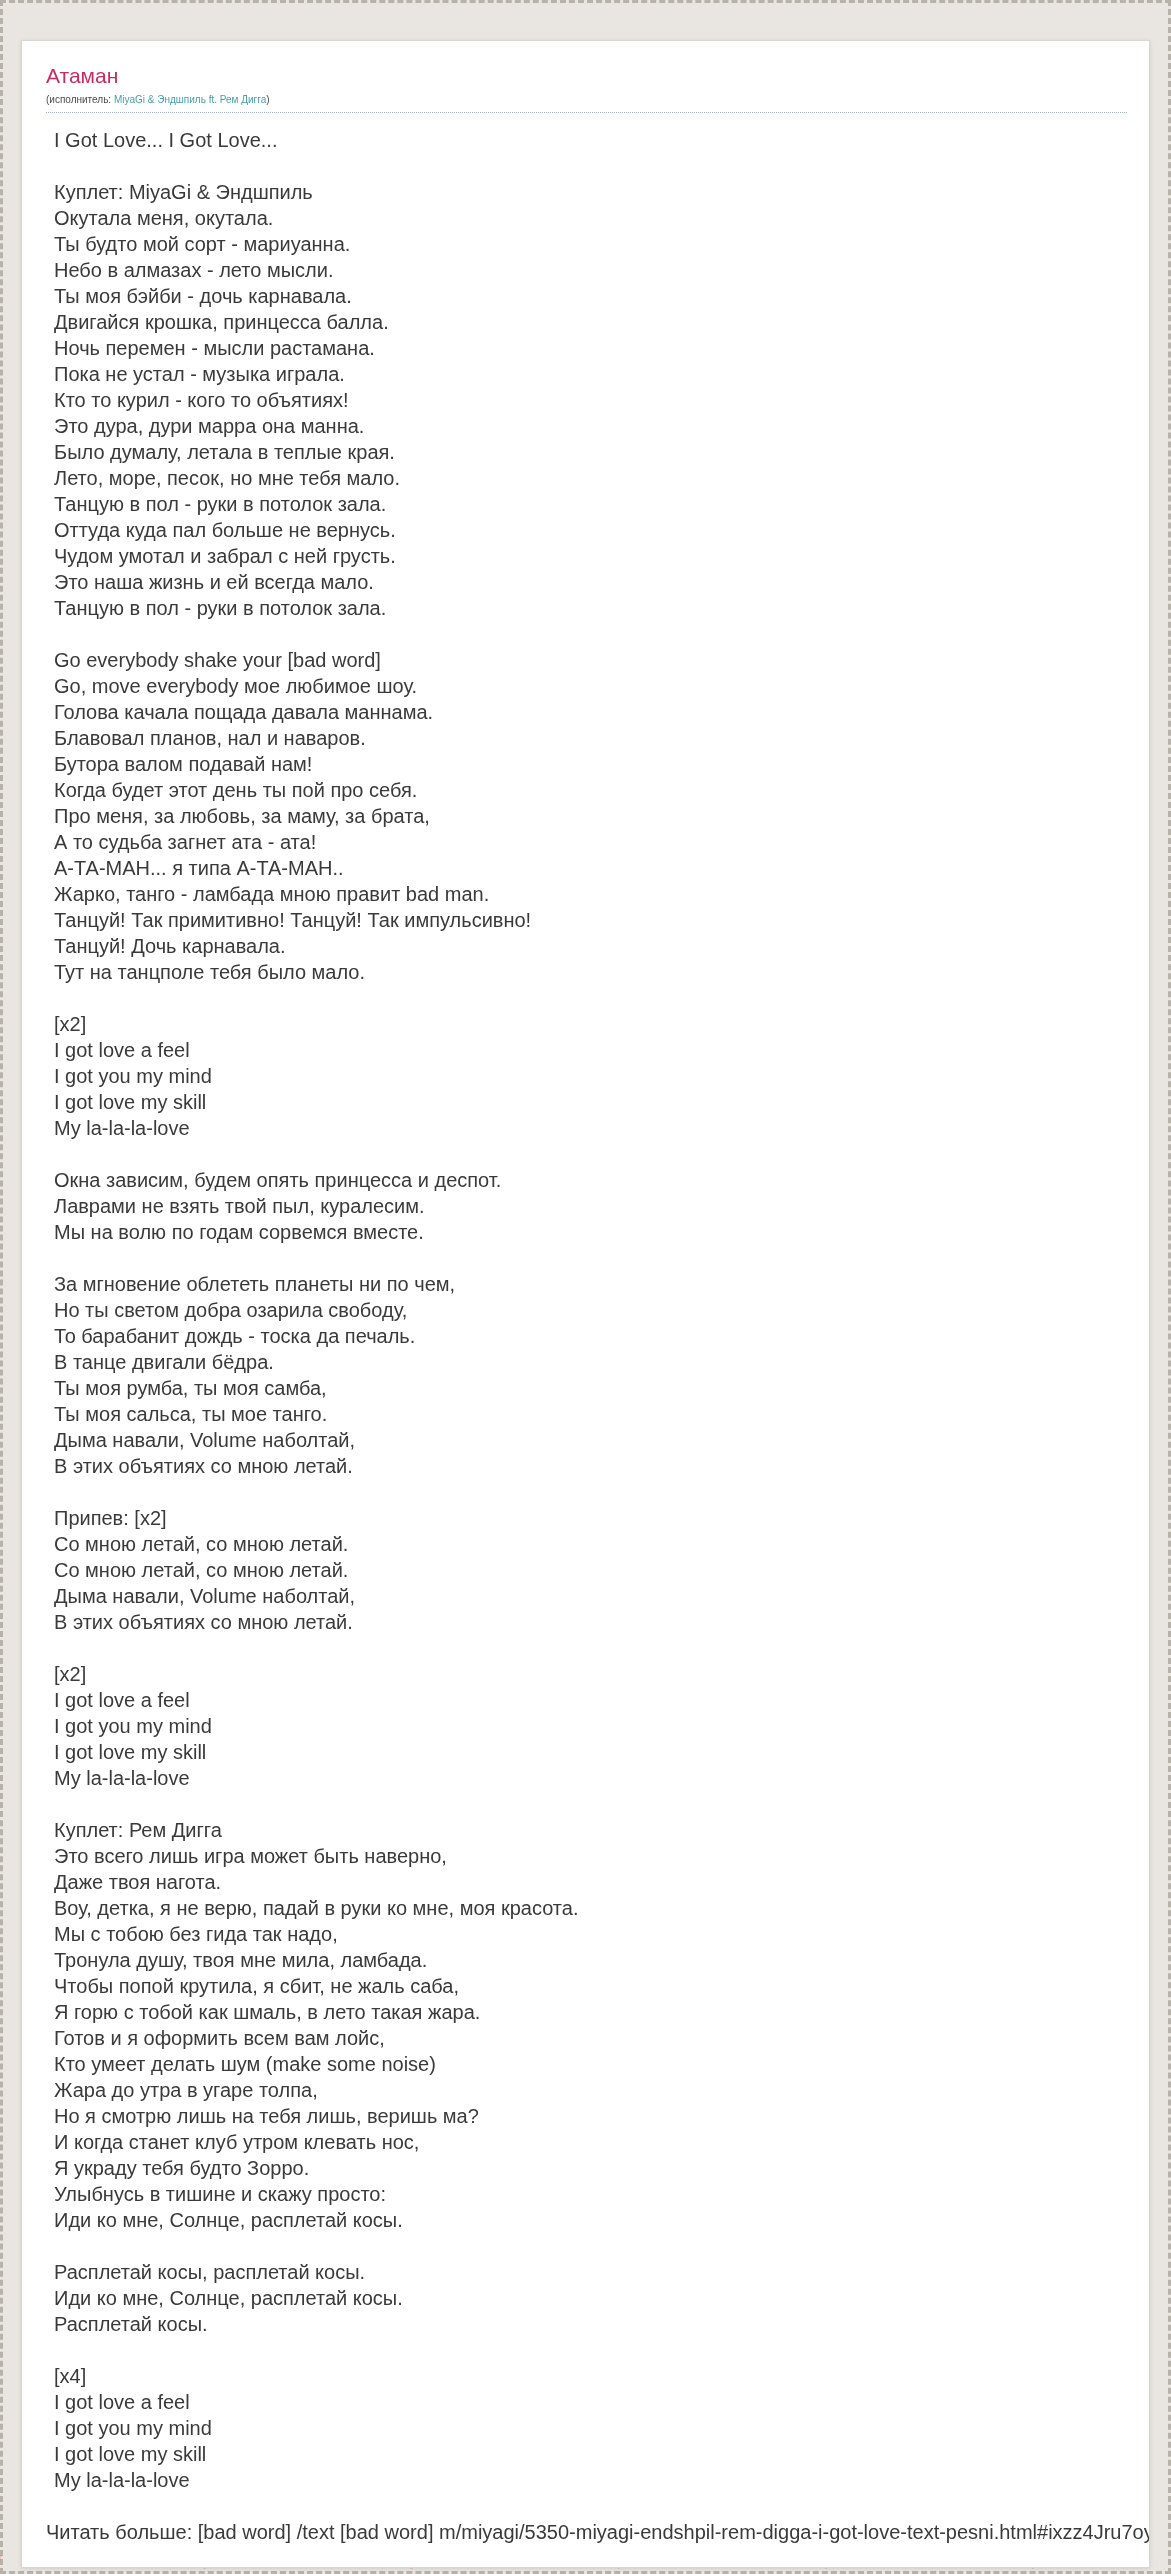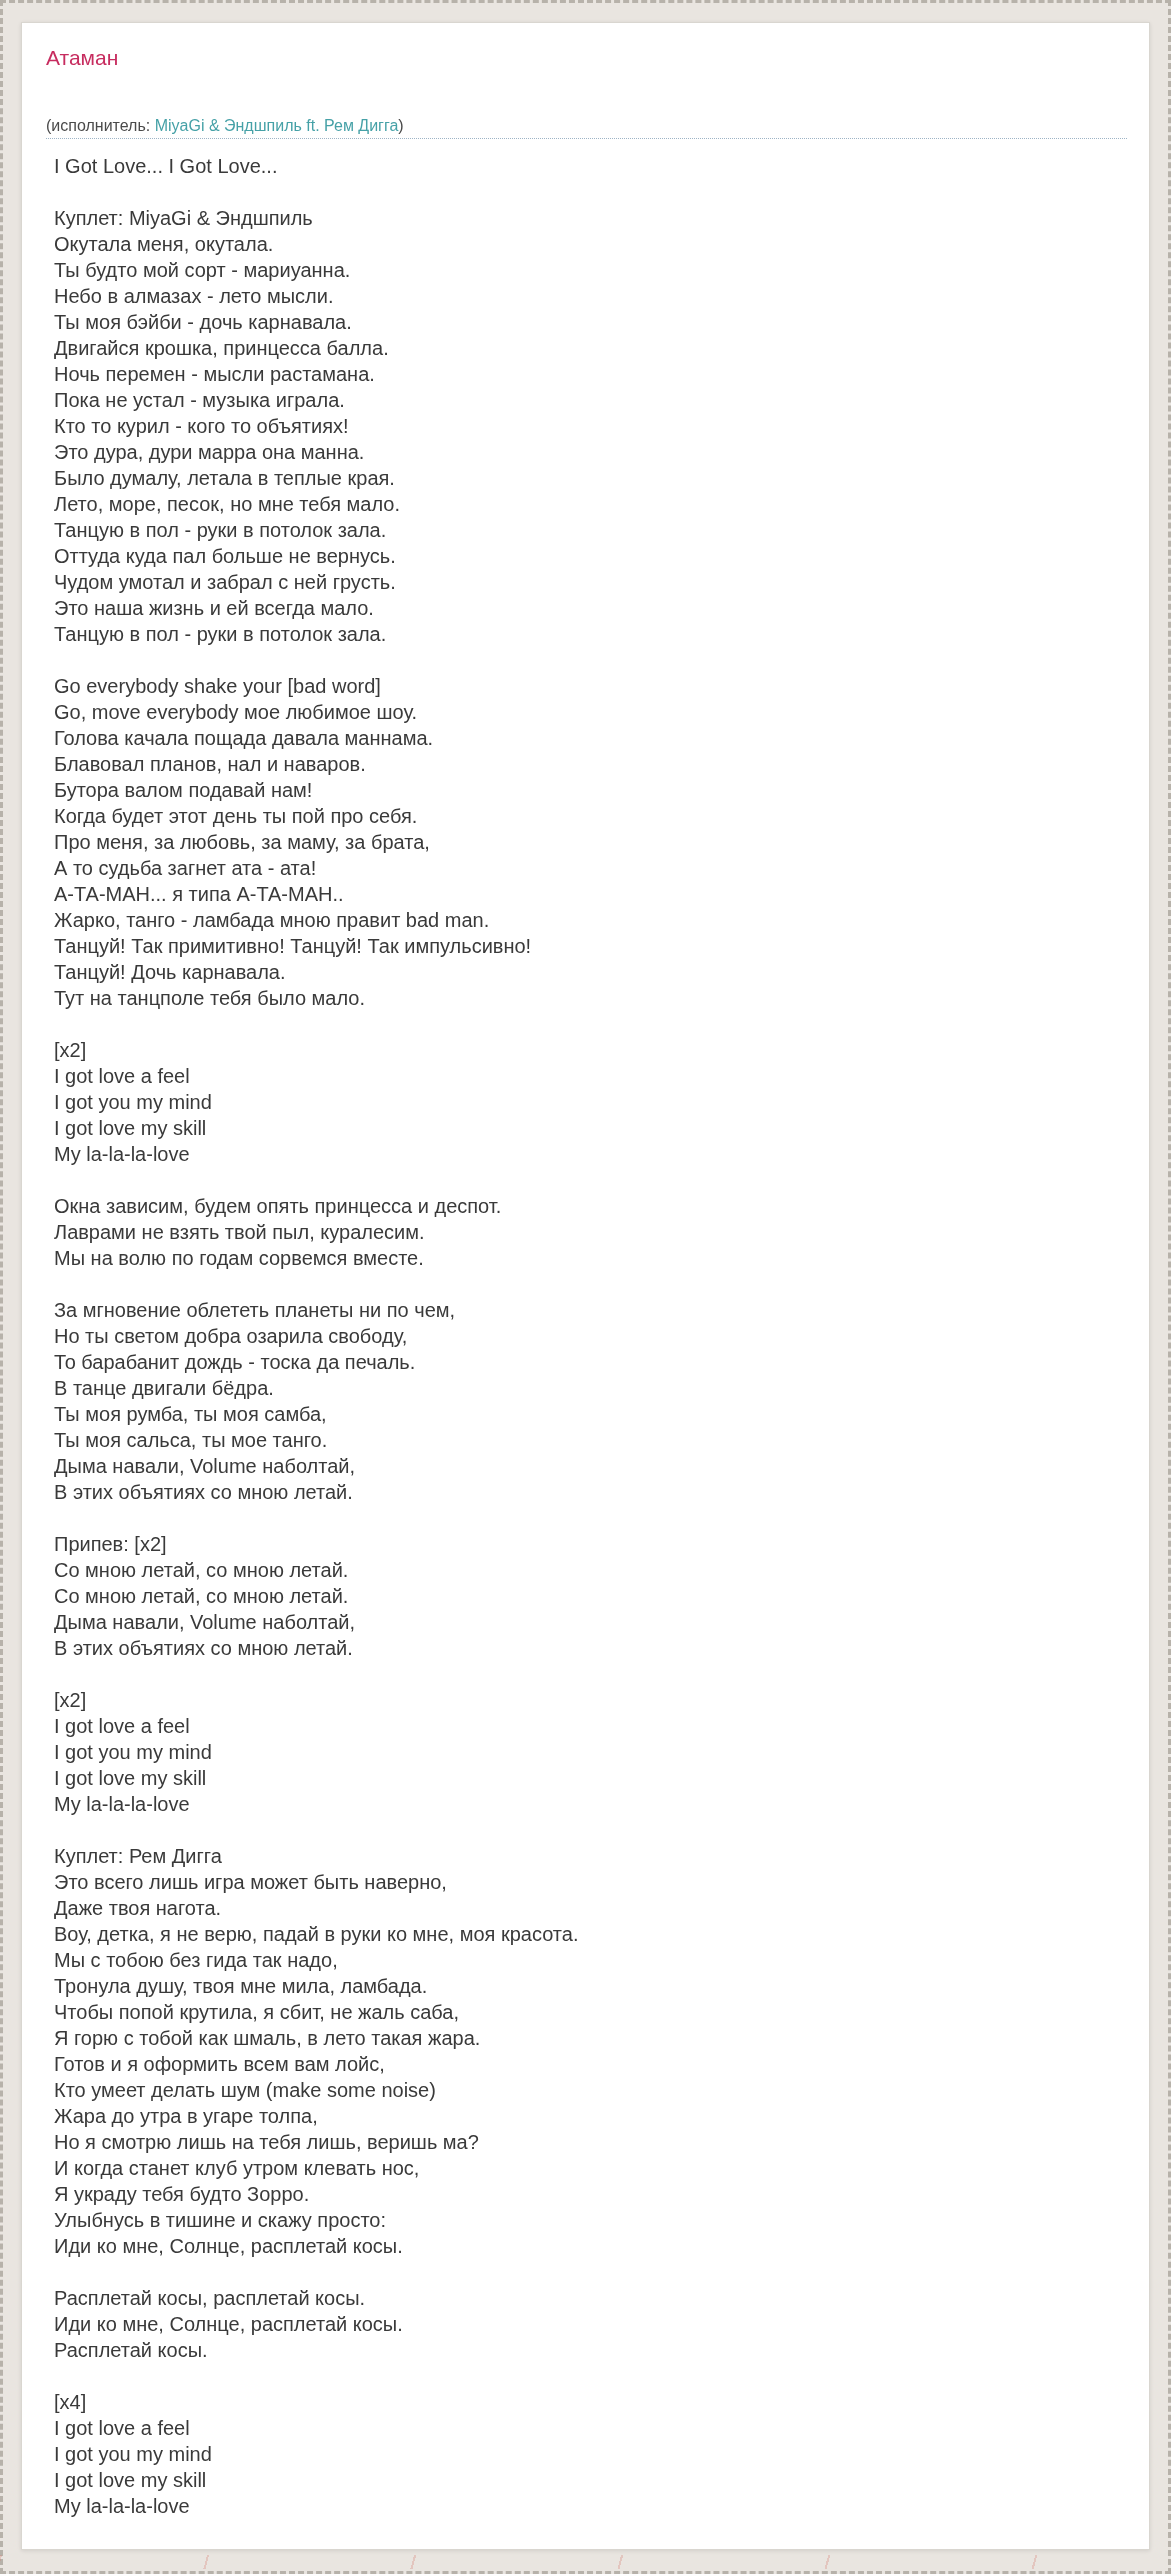--- a/index.html
+++ b/index.html
@@ -41,7 +41,7 @@
   .card {
     position: absolute;
     left: 21px;
-    top: 22px;
+    top: 40px;
     width: 1129px;
     height: 2528px;
     box-sizing: border-box;

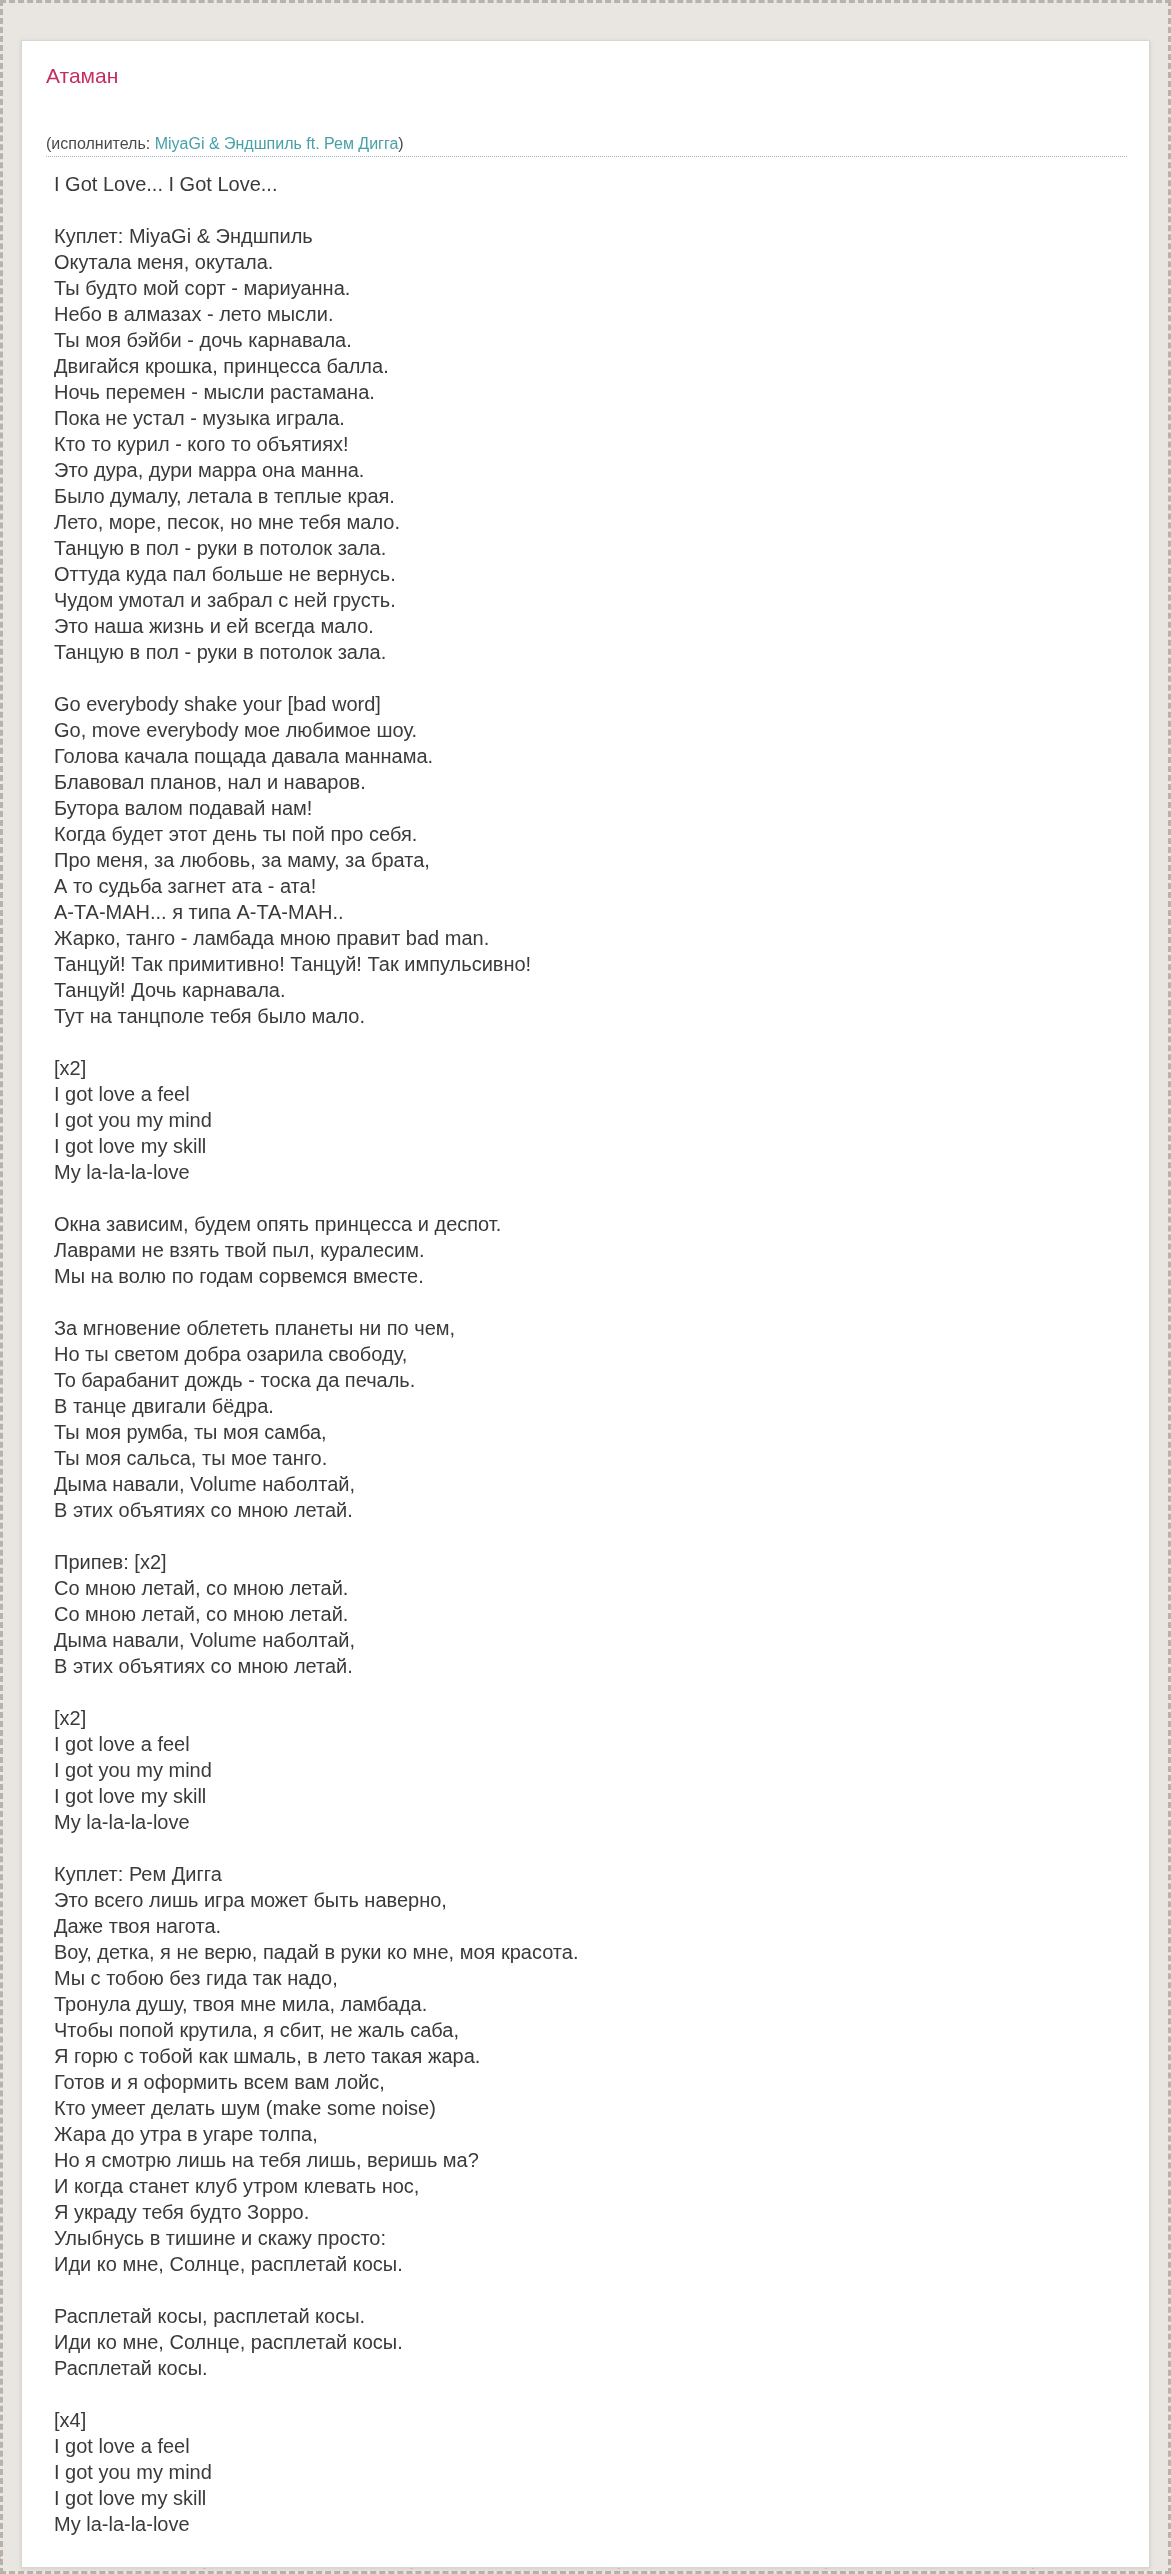--- a/index.html
+++ b/index.html
@@ -59,12 +59,11 @@
     color: var(--title-color, #c72c5f);
   }
   .artist-line {
-    font-size: 16px;
+    font-size: 10px;
     line-height: 21px;
     color: #4a4a4a;
     padding-bottom: 2px;
     border-bottom: 1px dotted #9eb4c6;
-    margin-top: 44px;
   }
   .artist-link {
     color: var(--link-color, #46a1a7);

